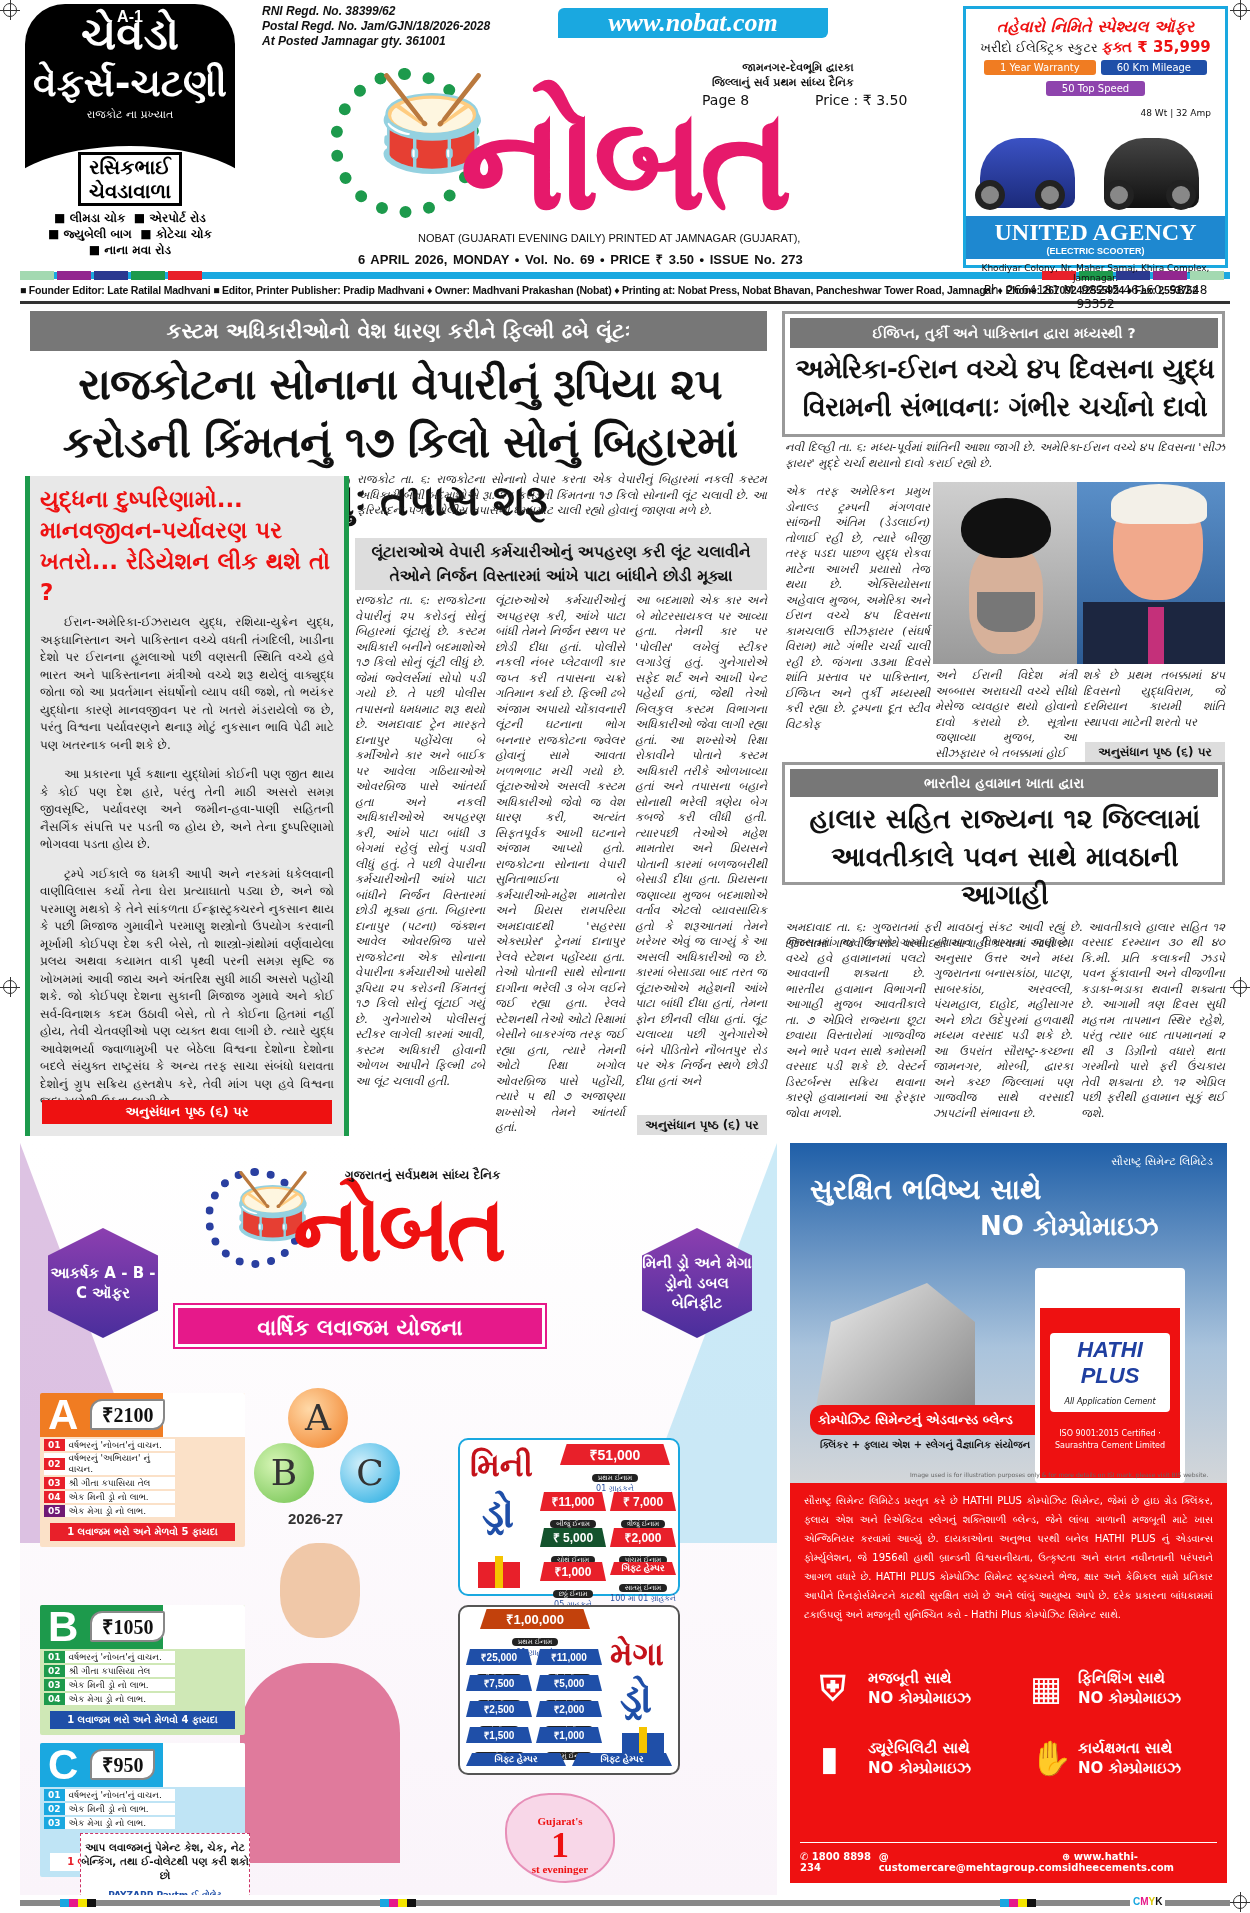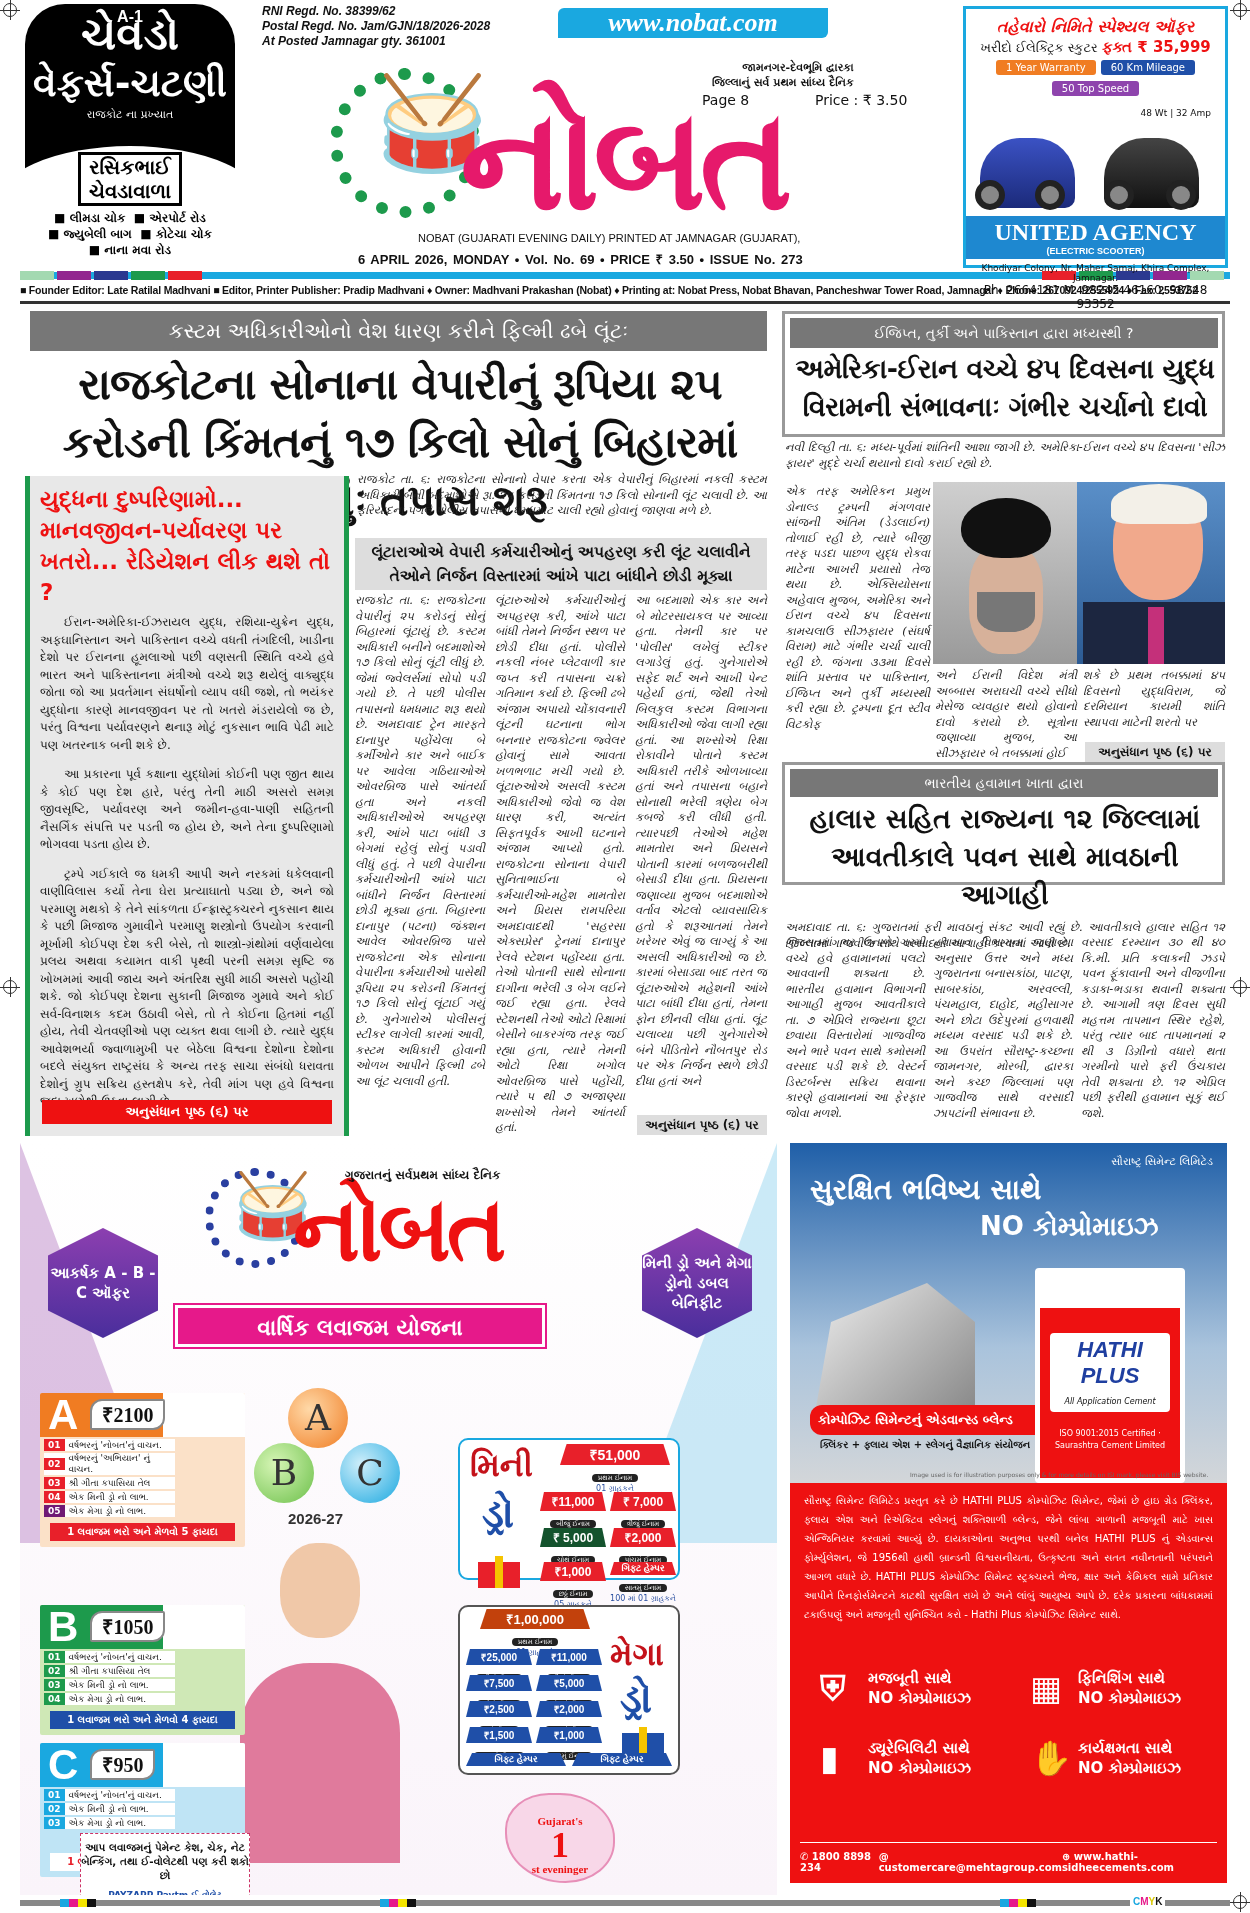--- a/index.html
+++ b/index.html
@@ -38,7 +38,7 @@
 #scoot .h{color:#e11;font:bold italic 16px "DejaVu Sans",sans-serif;margin-top:8px}
 #scoot .p{font-size:13px;margin-top:2px}
 #scoot .p b{color:#e11;font-size:15px}
-.pill{display:inline-block;color:#fff;font-size:10px;padding:2px 10px;border-radius:3px;margin:2px 0}
+.pill{display:inline-block;color:#fff;font-size:10px;padding:2px 16px;border-radius:3px;margin:2px 0}
 #scoot .img{height:110px;position:relative;margin:4px 8px}
 #scoot .bike1,#scoot .bike2{position:absolute;bottom:4px;width:95px;height:70px;border-radius:40px 40px 10px 10px}
 #scoot .wh{position:absolute;bottom:-2px;width:30px;height:30px;border:6px solid #222;border-radius:50%;background:#888}

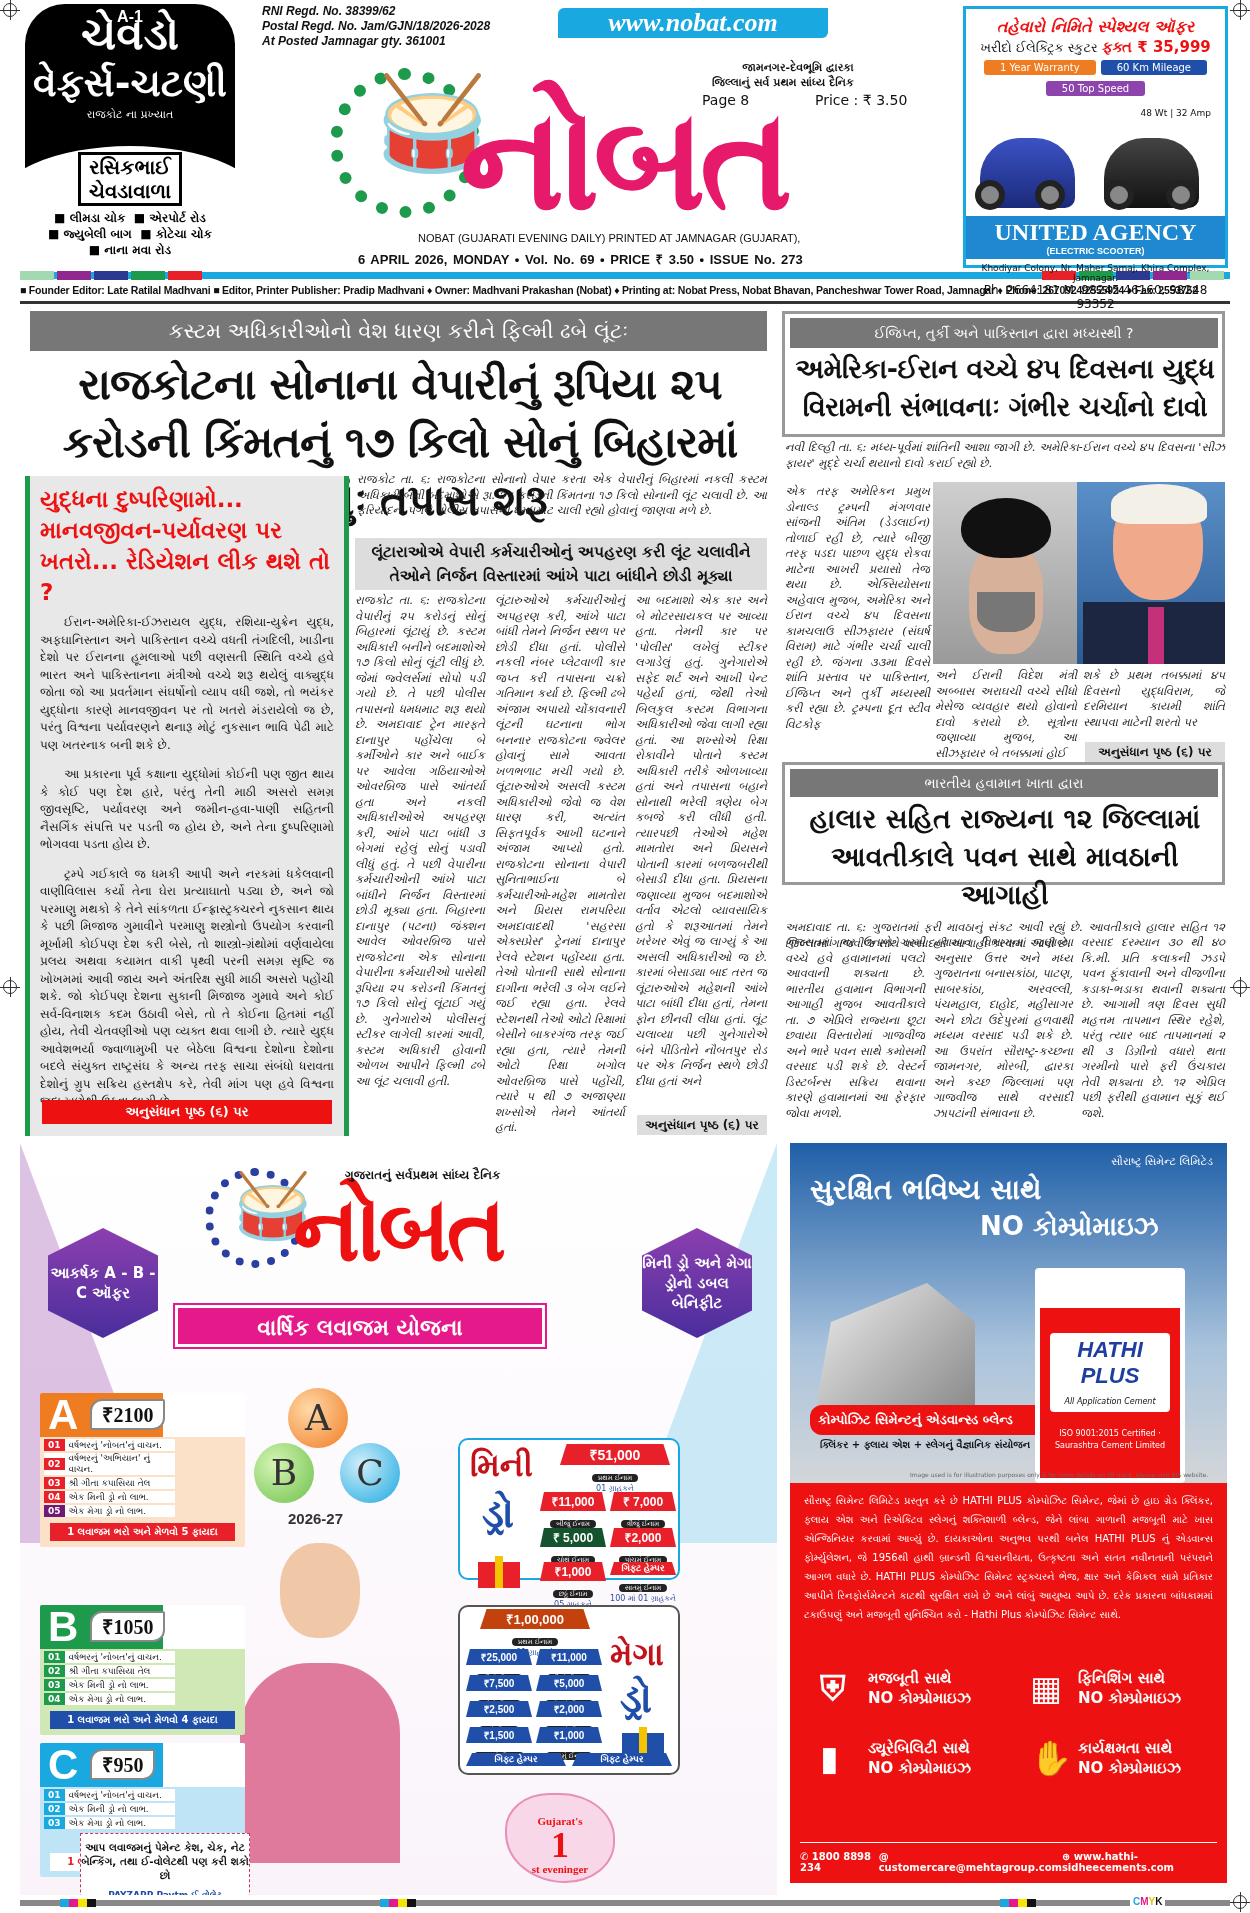--- a/index.html
+++ b/index.html
@@ -47,7 +47,7 @@
 #scoot .addr{font-size:9px;margin-top:4px}
 #scoot .ph{font-size:12px}
 
-.kicker{background:#777;color:#fff;font-weight:normal;text-align:center}
+.kicker{background:#777;color:#fff;font-weight:bold;text-align:center}
 .head{font-weight:bold;text-align:center;color:#111}
 .body{font:italic 11.5px "DejaVu Serif",serif;line-height:15.5px;text-align:justify;color:#222}
 .cont{background:#ddd;font-weight:bold;font-size:12px;text-align:center;padding:3px 0}

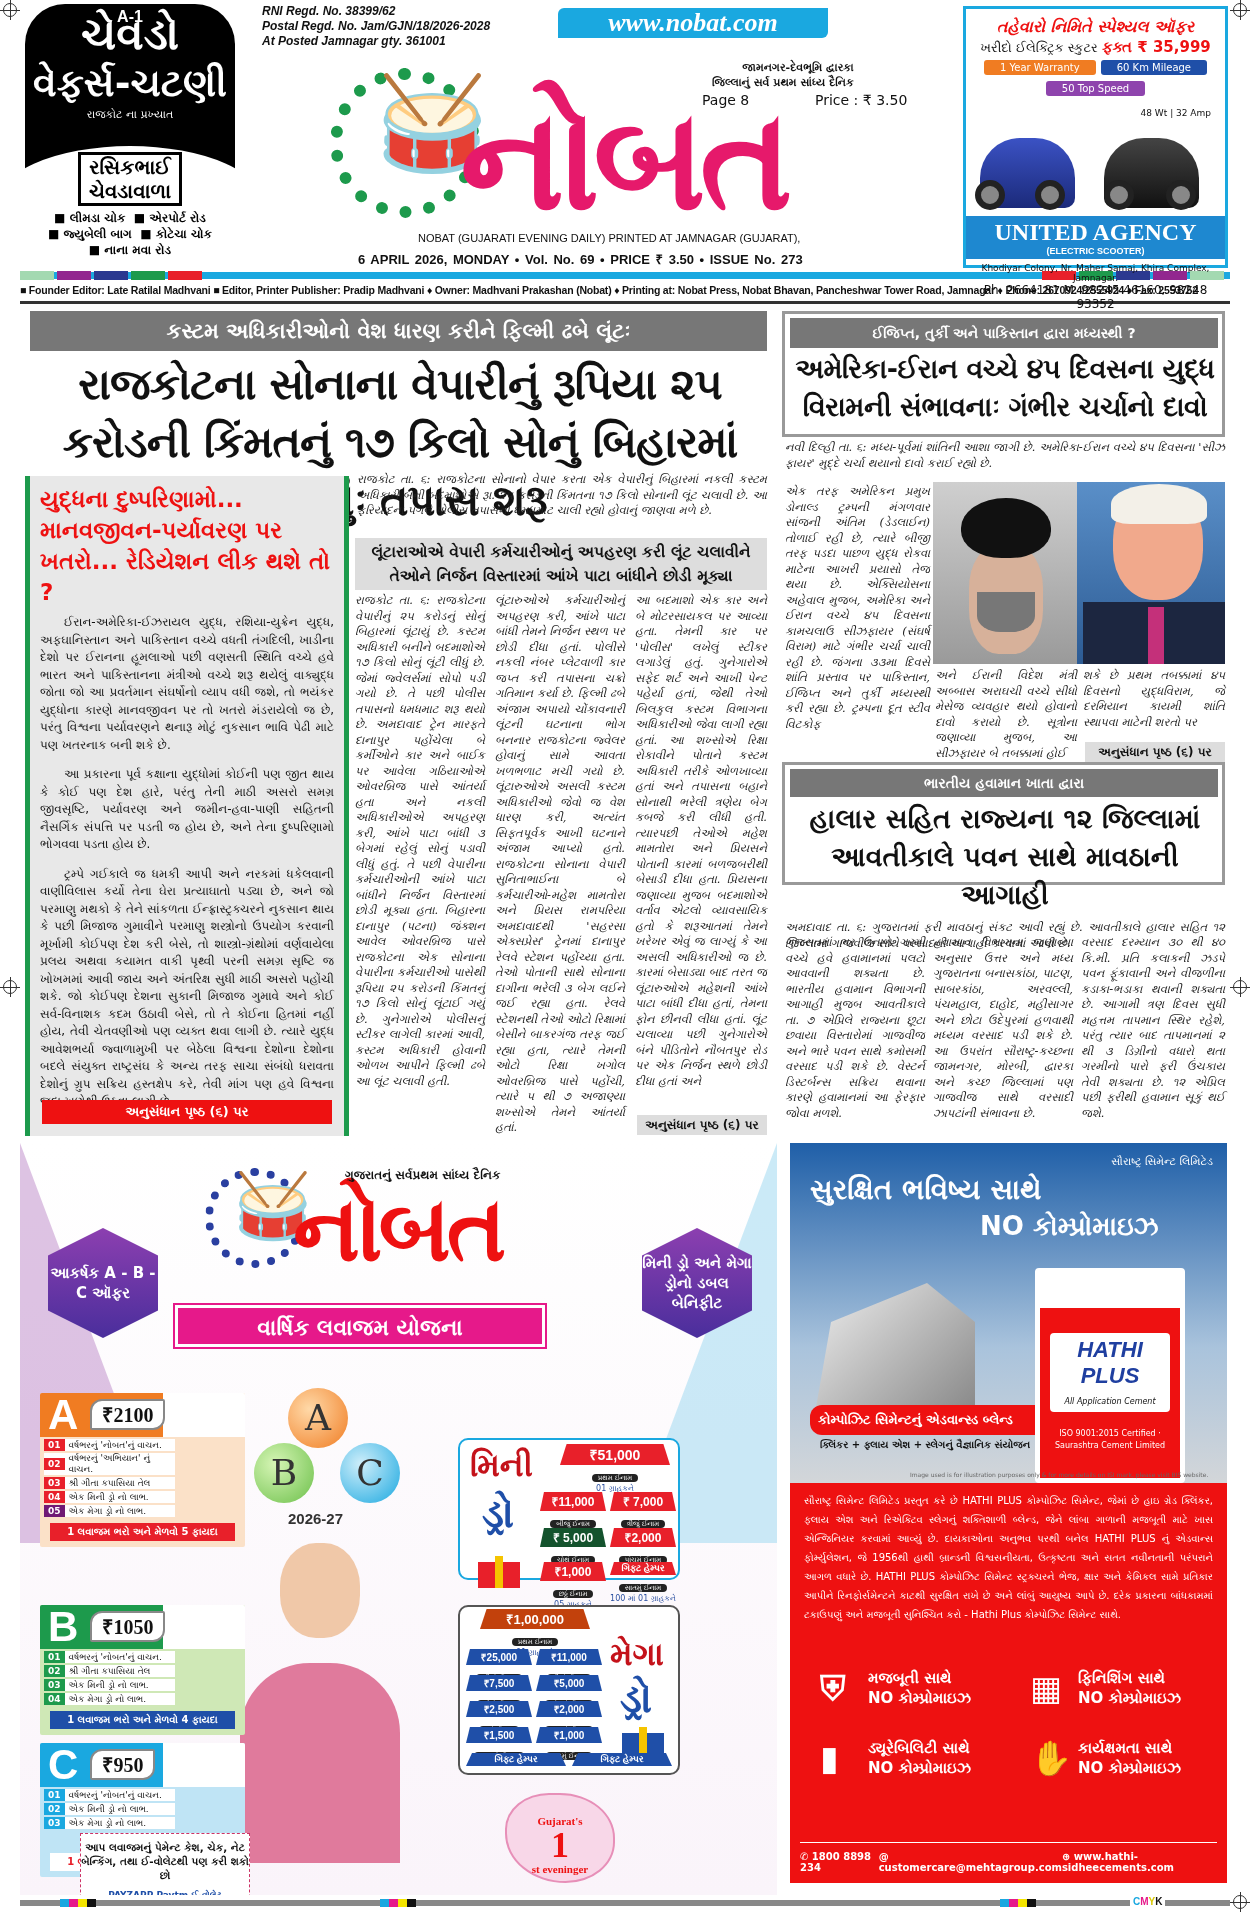--- a/index.html
+++ b/index.html
@@ -379,7 +379,7 @@
     <div style="margin-top:6px;color:#1f4fa8;font-size:9px">PAYZAPP  Paytm ઈ-વોલેટ</div>
   </div>
 
-  <div class="draw" style="top:295px;height:142px;border-color:#1aa8e0">
+  <div class="draw" style="top:295px;height:158px;border-color:#1aa8e0">
     <div class="dlabel" style="left:10px;top:6px;color:#c4121a">મિની</div>
     <div class="dlabel" style="left:22px;top:50px;color:#1f4fa8;font-size:40px">ડ્રો</div>
     <div class="gift" style="left:18px;top:112px">

